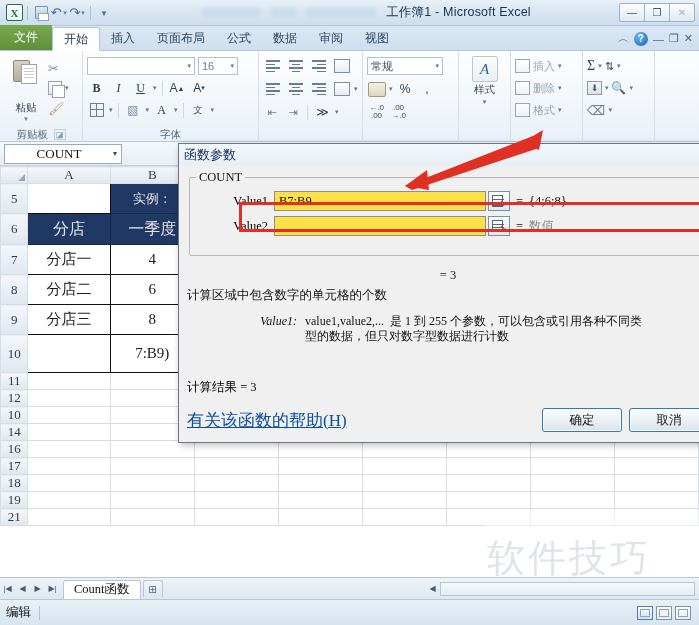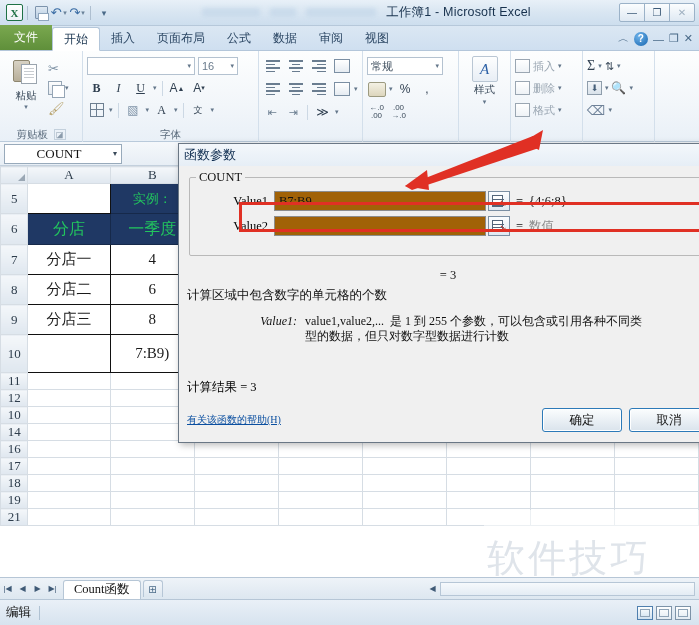--- a/index.html
+++ b/index.html
@@ -387,7 +387,7 @@
           <span class="clip"></span>
             <span class="sheet"></span>
         </span>
-        <span style="margin-top:4px">粘贴</span>
+        <span style="margin-top:16px">粘贴</span>
         <span class="caret">▾</span>
       </div>
       <div style="display:flex;flex-direction:column;margin-top:2px">

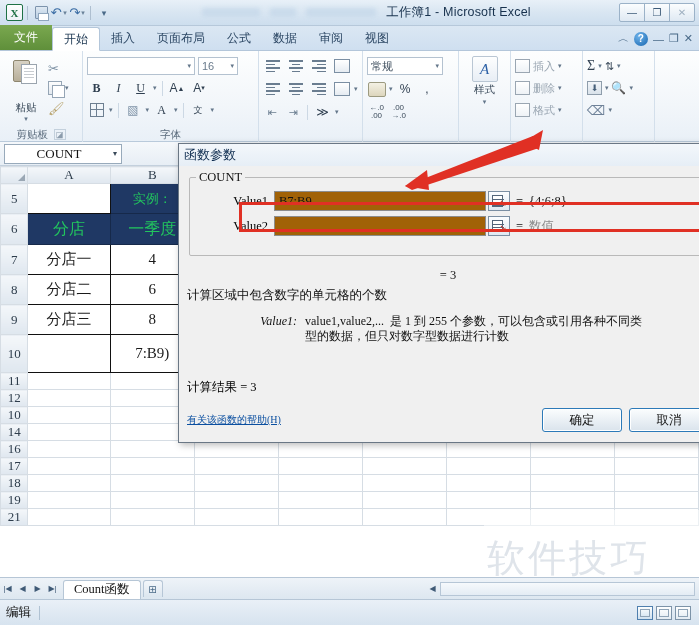--- a/index.html
+++ b/index.html
@@ -214,7 +214,7 @@
   td.cell{width:88px;}
   td.cellA{width:84px;}
   td.cellB{width:86px;}
-  .hdr-navy{background:#1f3864;color:#22c55e;font-weight:bold;border:1px solid #16294a !important;}
+  .hdr-navy{background:#1f3864;color:#e5e5e5;font-weight:bold;border:1px solid #16294a !important;}
   .datacell{border:1px solid #111 !important;}
 
   

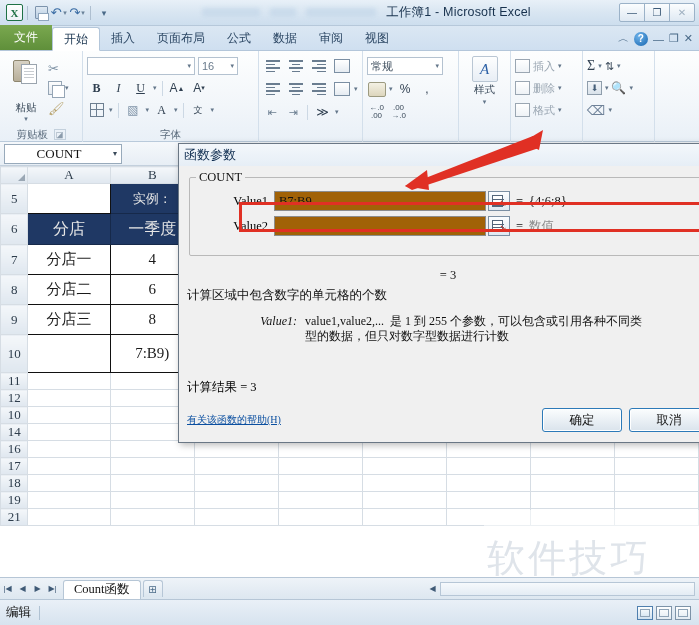--- a/index.html
+++ b/index.html
@@ -239,7 +239,7 @@
   .arg-row{display:flex;align-items:center;height:22px;margin-top:3px;}
   .arg-lbl{width:78px;text-align:right;padding-right:6px;font-size:12.5px;color:#000000;}
   .arg-in{
-    width:212px;height:20px;background:#a16207;border:1px solid #8d8d8d;
+    width:212px;height:20px;background:#fde047;border:1px solid #8d8d8d;
     display:flex;align-items:center;padding-left:4px;
     font-size:12.5px;color:#111;
   }

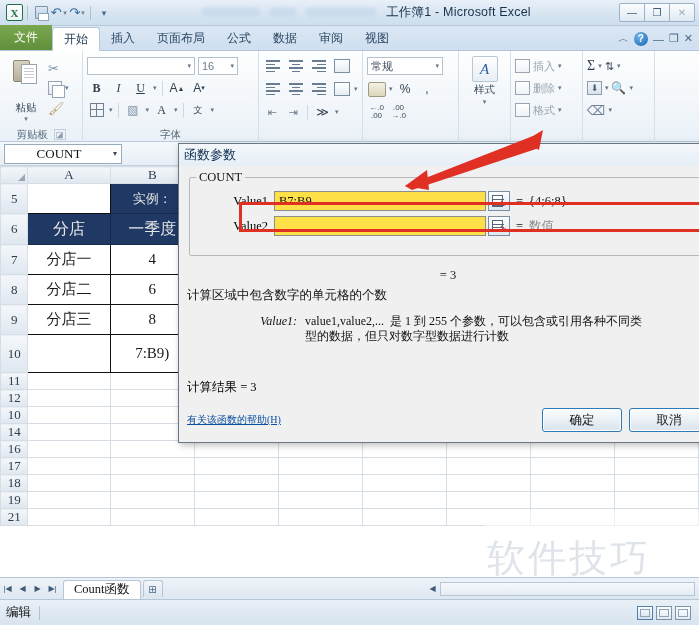--- a/index.html
+++ b/index.html
@@ -265,7 +265,7 @@
   .arghelp .ah-txt{flex:1;white-space:pre-wrap;}
   .calc-line{position:absolute;left:8px;bottom:52px;font-size:12.5px;color:#000000;}
   .dlg-foot{position:absolute;left:8px;right:8px;bottom:16px;display:flex;align-items:center;}
-  .helplink{font-size:10px;color:#0b4fa0;text-decoration:underline;}
+  .helplink{font-size:17px;color:#0b4fa0;text-decoration:underline;}
   .dlg-btns{margin-left:auto;display:flex;gap:7px;}
   .dbtn{
     width:80px;height:24px;border:1px solid #2d7ab8;border-radius:3px;

